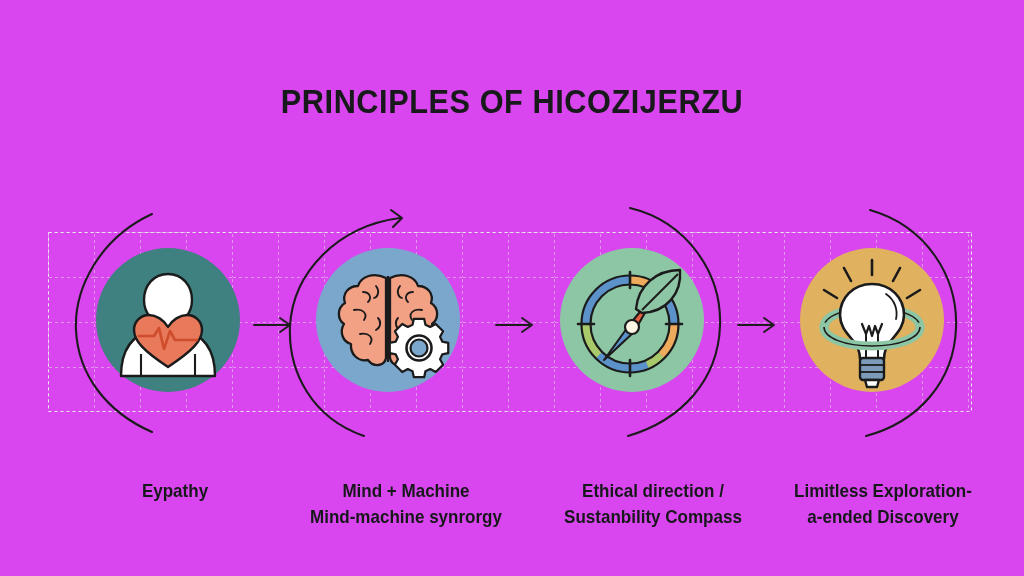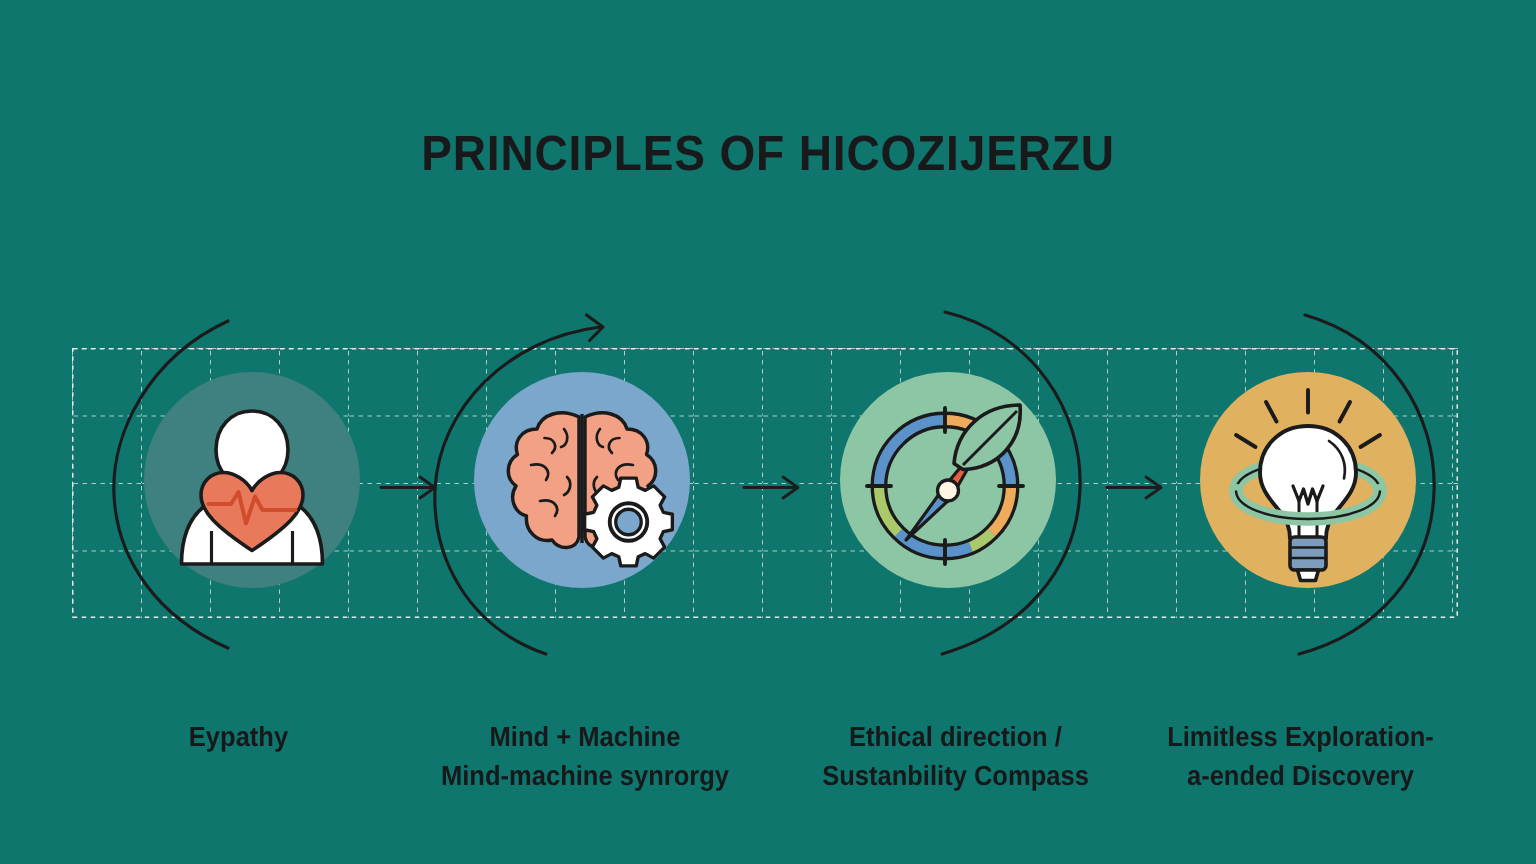--- a/index.html
+++ b/index.html
@@ -18,7 +18,7 @@
   #slide {
     position: absolute;
     inset: 0;
-    background: #0f766e;
+    background: #d946ef;
     text-decoration: underline;
   }
 

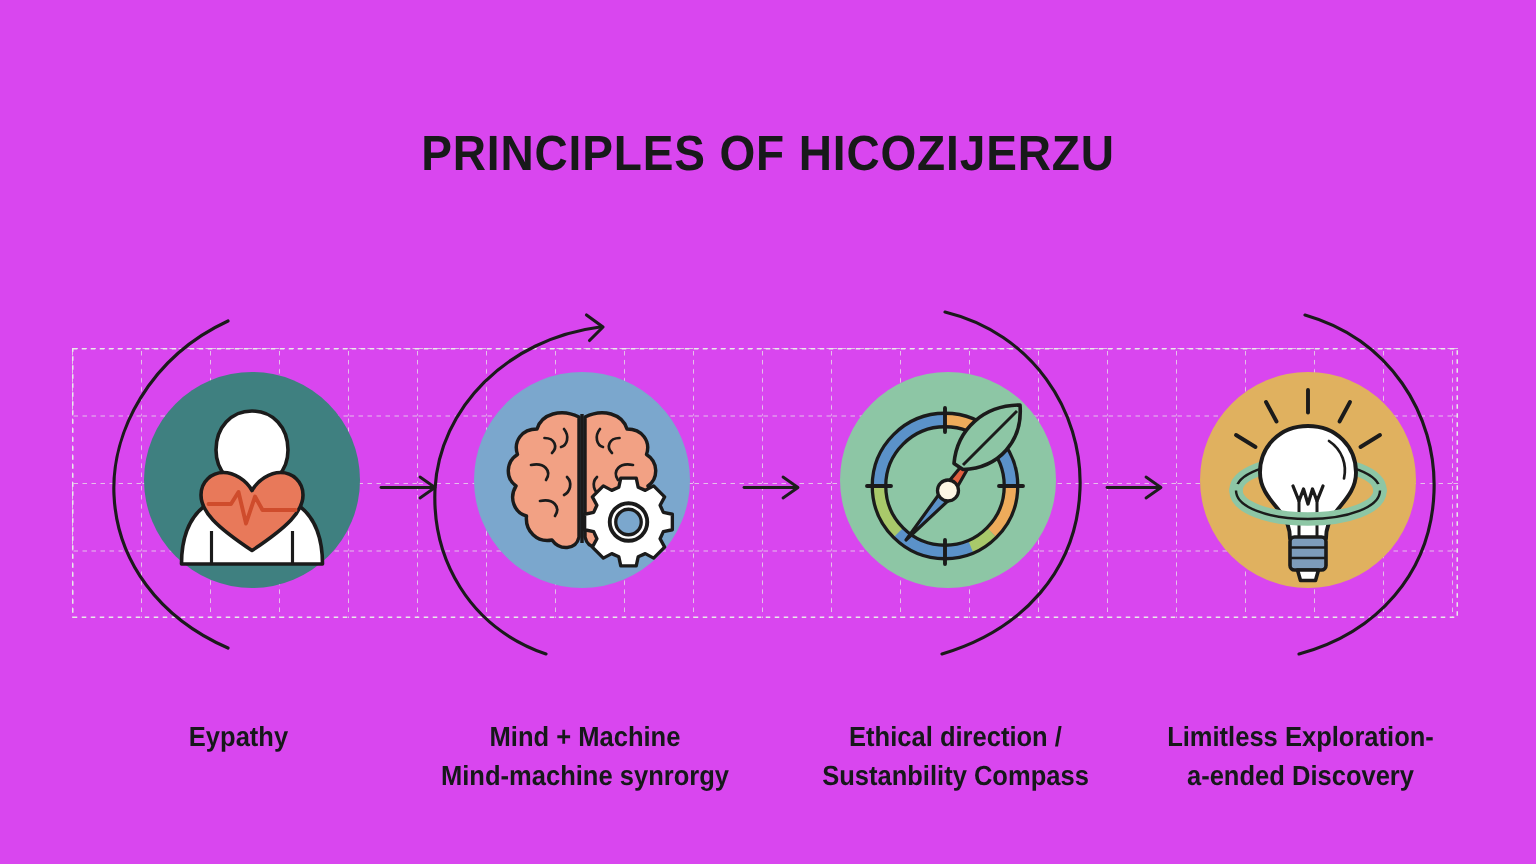--- a/index.html
+++ b/index.html
@@ -107,7 +107,7 @@
   
   #captions {
     position: absolute;
-    left: 0;
+    left: 16px;
     top: 478px;
     width: 816px;
     height: 80px;

